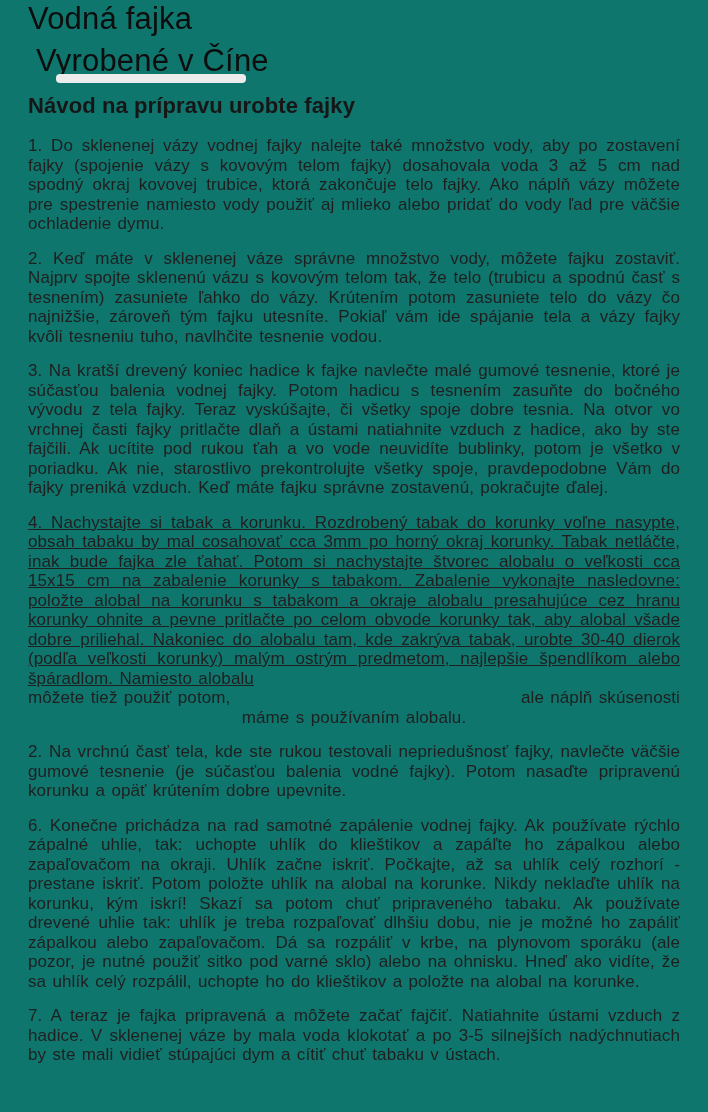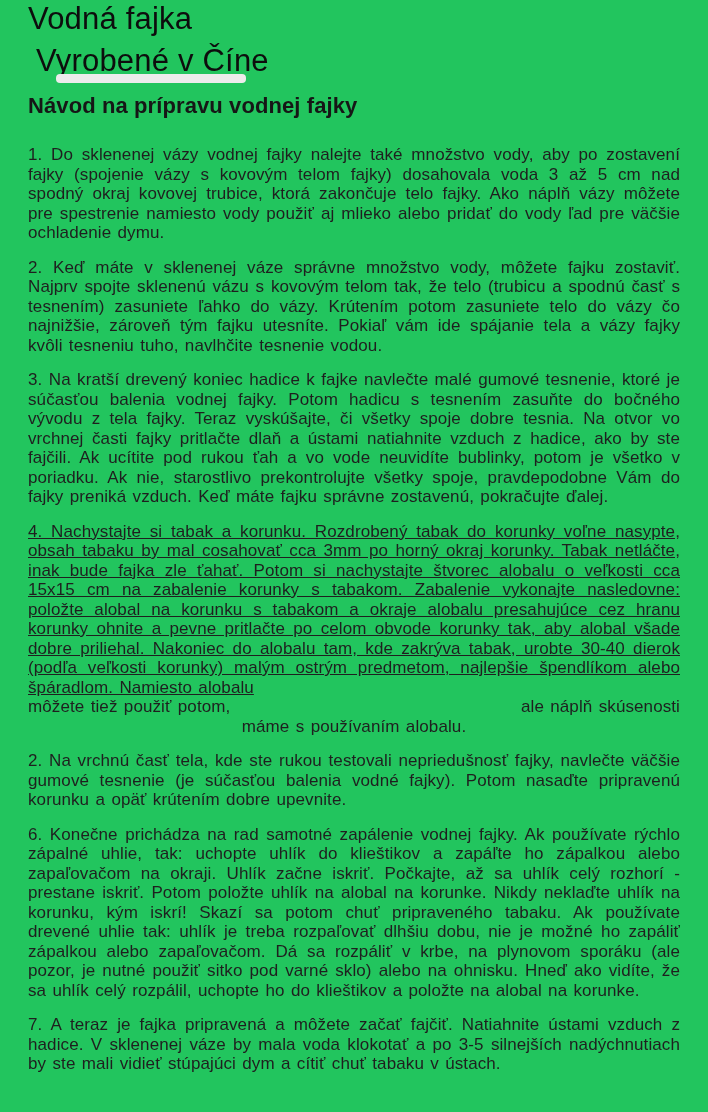--- a/index.html
+++ b/index.html
@@ -7,7 +7,7 @@
     position: relative;
     width: 708px;
     height: 1112px;
-    background: #22c55e;
+    background: #0f766e;
     font-family: "Liberation Sans", "DejaVu Sans", sans-serif;
     color: #1f1f1f;
     box-sizing: border-box;

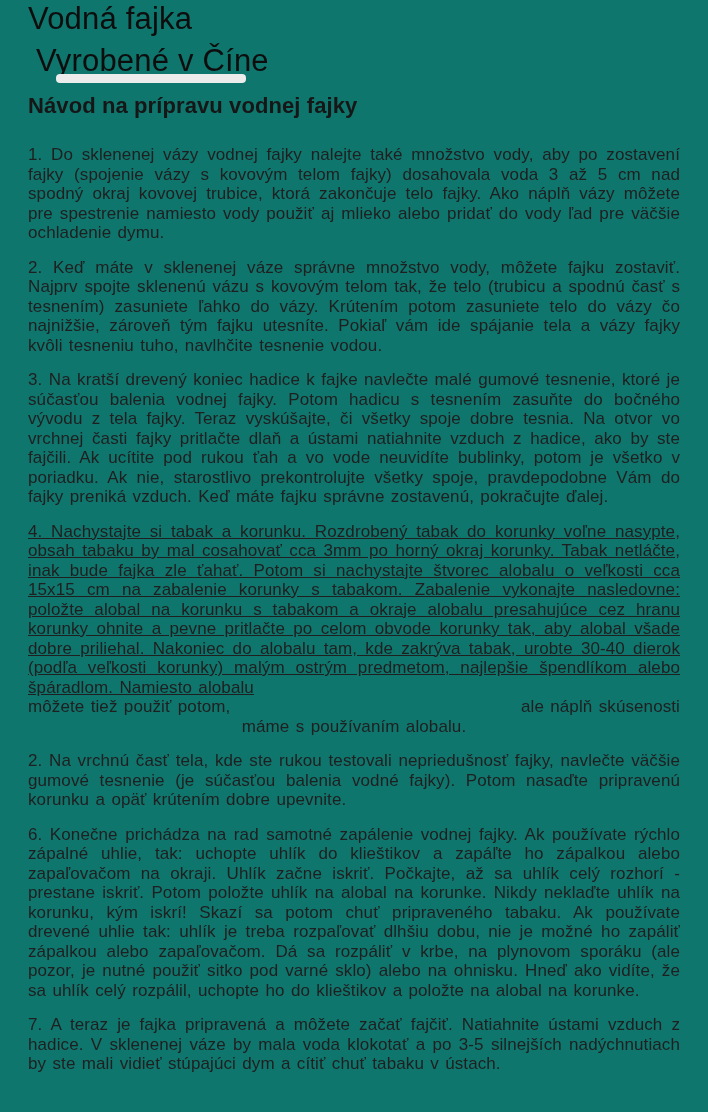--- a/index.html
+++ b/index.html
@@ -84,7 +84,7 @@
 
   <h1 class="doc-title">Vodná fajka</h1>
   <h2 class="doc-subtitle">Vyrobené v Číne</h2>
-  <h3 class="doc-heading">Návod na prípravu vodnej fajky</h3>
+  <h3 class="doc-heading">Návod na prípravu urobte fajky</h3>
 
   <p class="para first">1. Do sklenenej vázy vodnej fajky nalejte také množstvo vody, aby po zostavení fajky (spojenie vázy s kovovým telom fajky) dosahovala voda 3 až 5 cm nad spodný okraj kovovej trubice, ktorá zakončuje telo fajky. Ako náplň vázy môžete pre spestrenie namiesto vody použiť aj mlieko alebo pridať do vody ľad pre väčšie ochladenie dymu.</p>
 

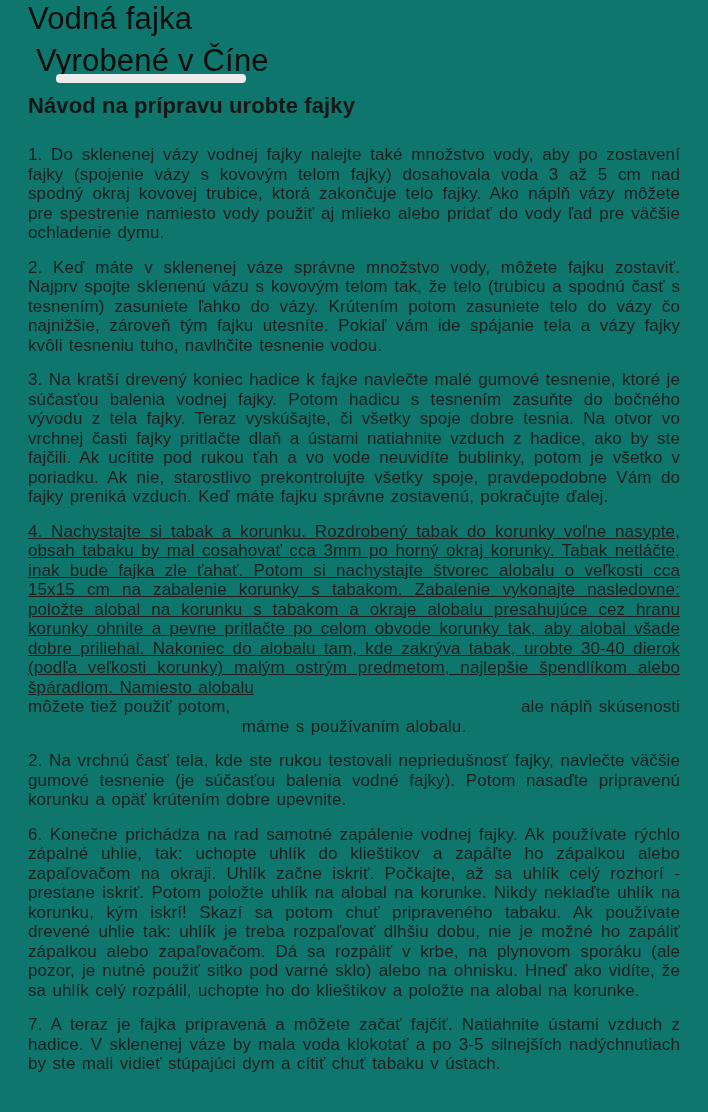--- a/index.html
+++ b/index.html
@@ -59,7 +59,7 @@
     margin: 0 0 15px 0;
     color: #1f1f1f;
   }
-  .para.first { margin-top: 27px; }
+  .para.first { margin-top: 18px; }
   .para.p4-body { margin-bottom: 0; text-decoration: underline; }
   .gap-line {
     display: flex;

